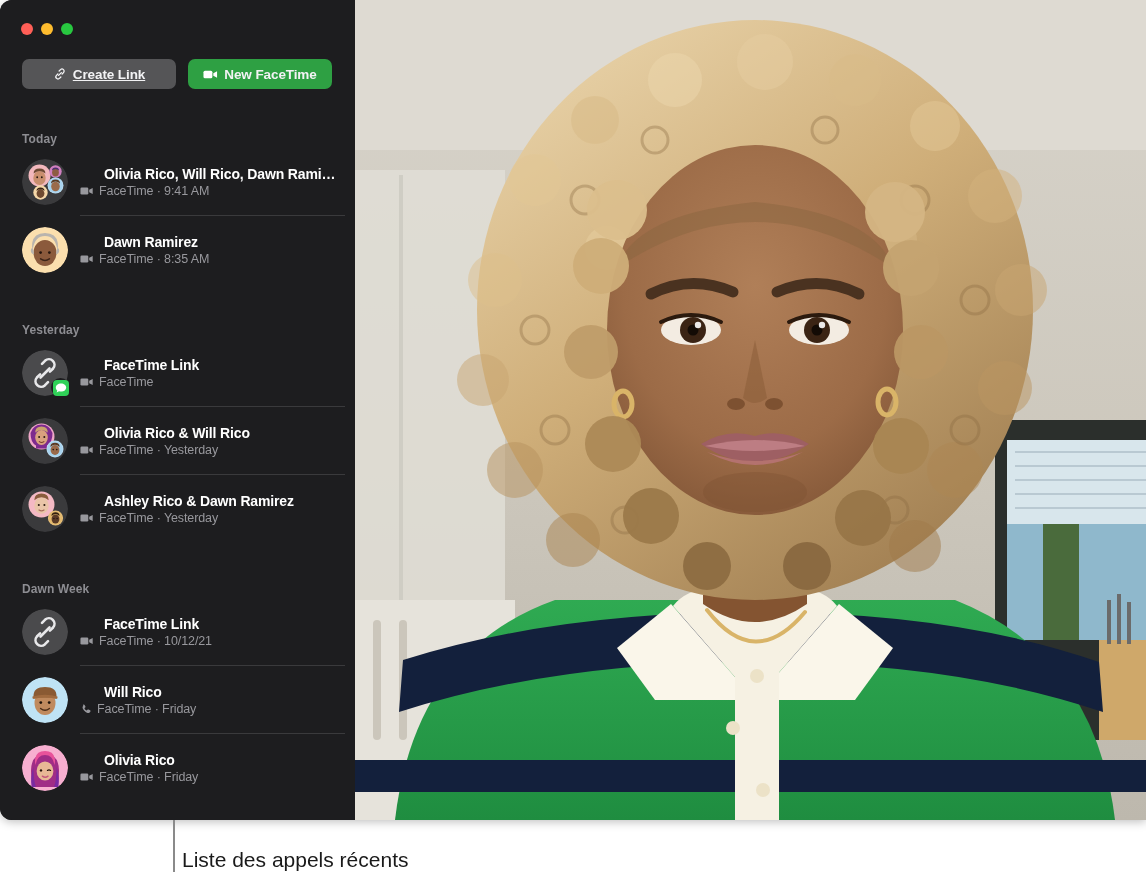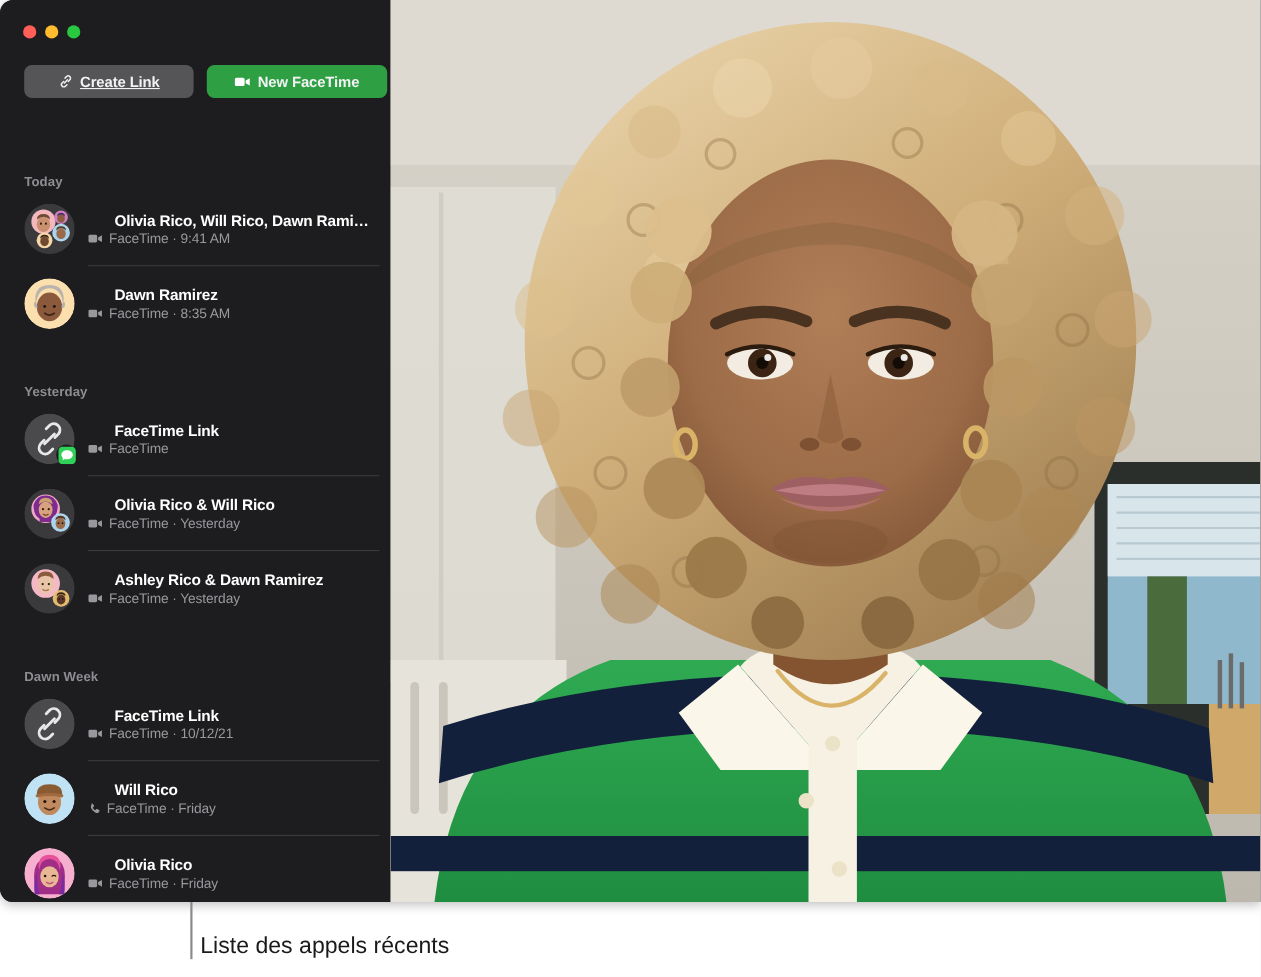--- a/index.html
+++ b/index.html
@@ -74,7 +74,7 @@
     letter-spacing: -0.1px;
   }
   .btn-create { background: #555557; width: 154px; padding: 0; text-decoration: underline; }
-  .btn-new { background: #2ea043; width: 164px; padding: 0; }
+  .btn-new { background: #2ea043; width: 144px; padding: 0; }
 
   .icon-link-sm { display:inline-block; width: 14px; height: 14px; }
   .icon-cam-sm { display:inline-block; width: 15px; height: 11px; }

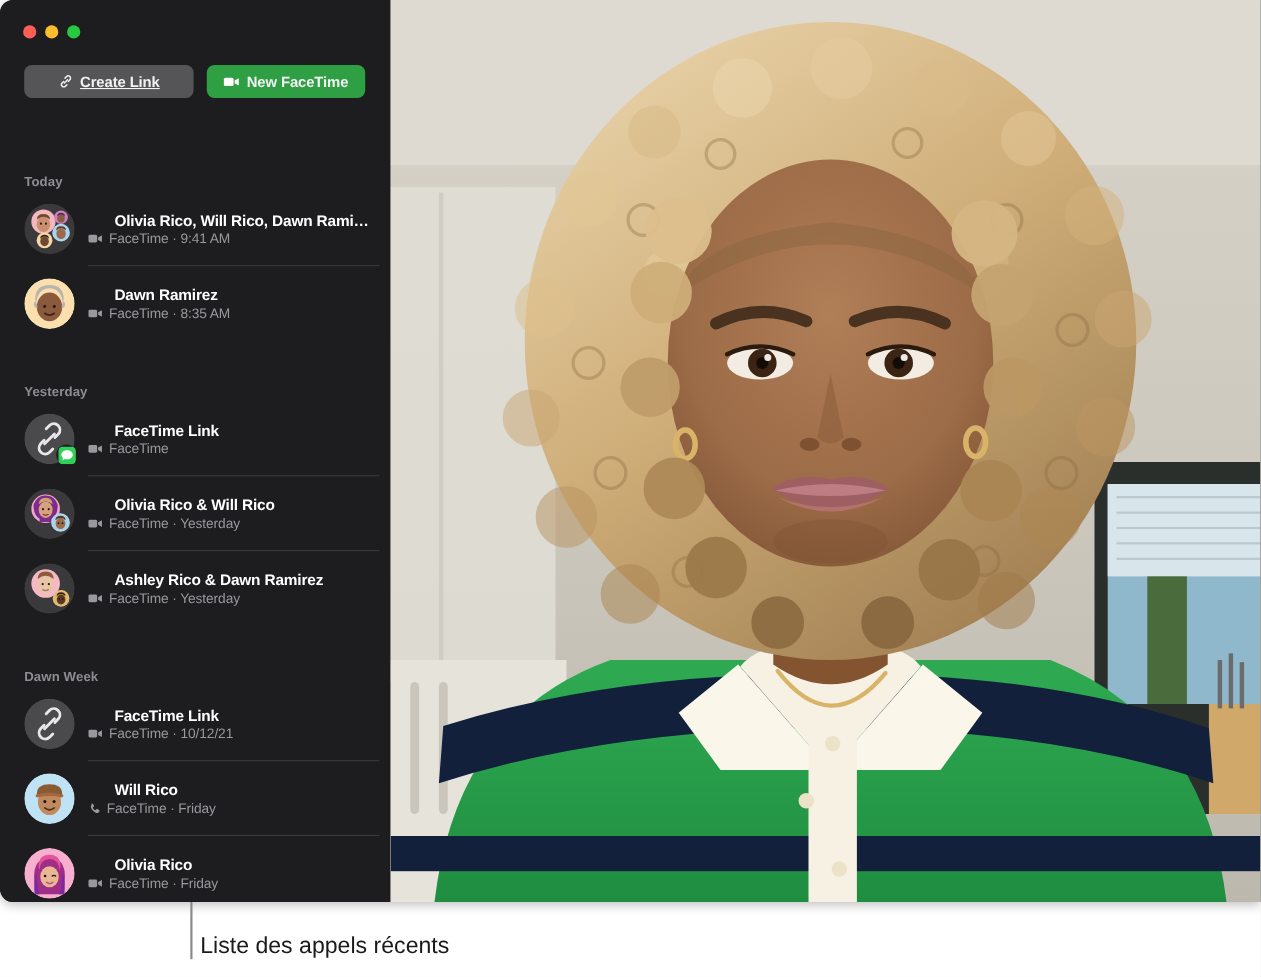--- a/index.html
+++ b/index.html
@@ -97,7 +97,7 @@
     height: 18px;
     line-height: 18px;
   }
-  .sec-today { margin-top: 38px; }
+  .sec-today { margin-top: 12px; }
   .sec-yesterday { margin-top: 37px; }
   .sec-lastweek { margin-top: 37px; }
 

